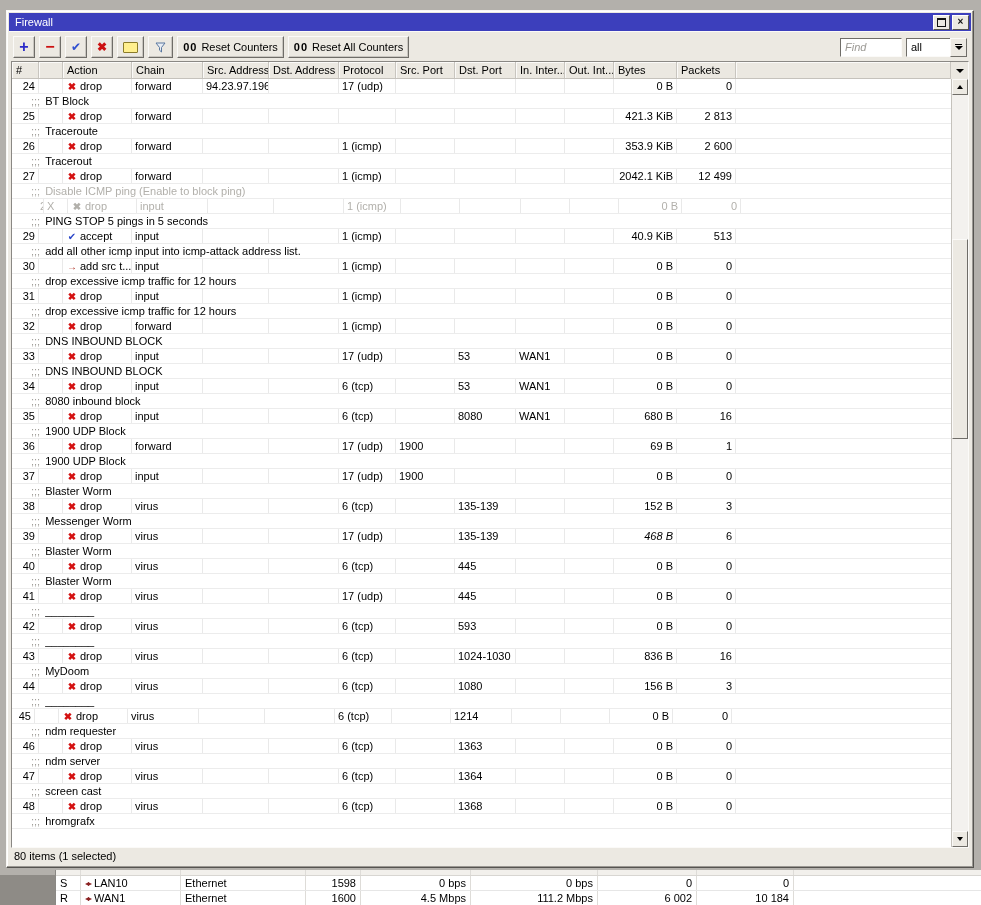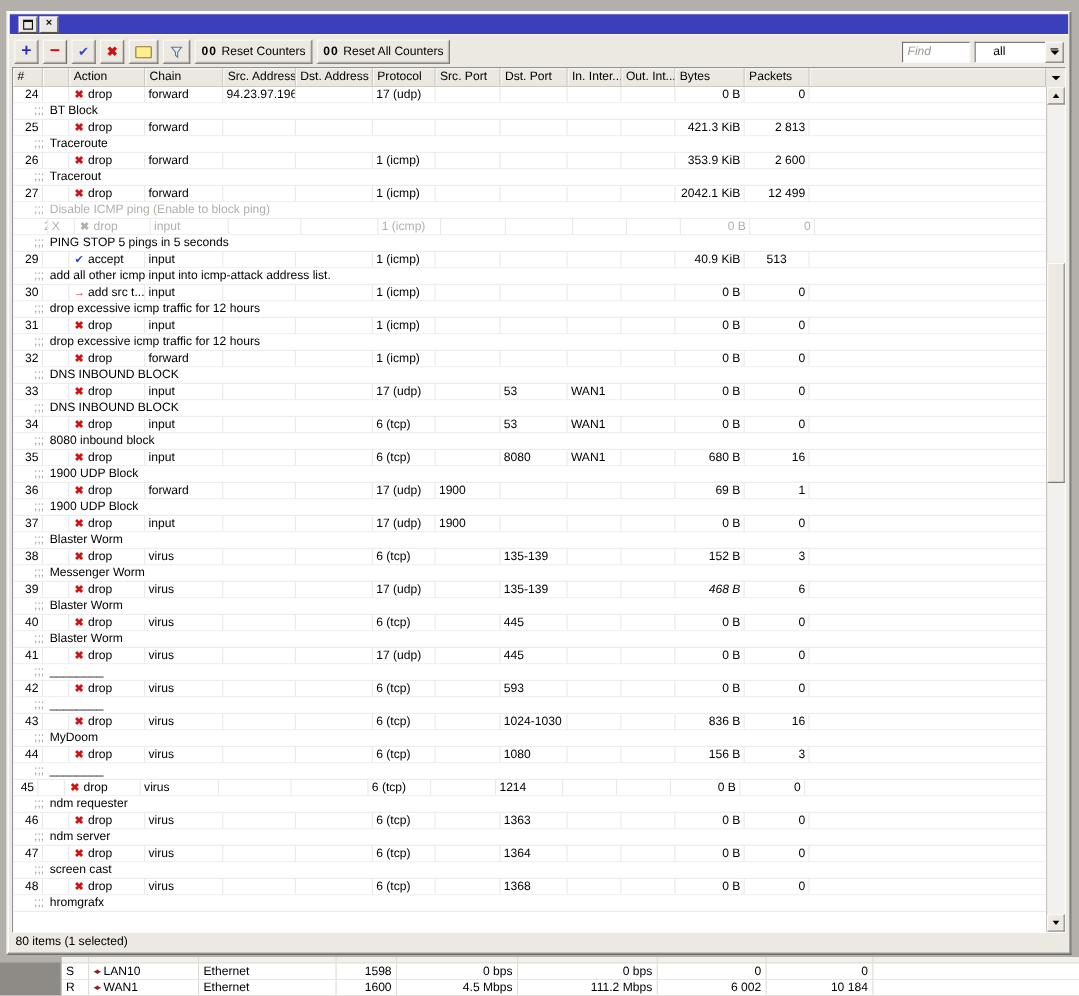--- a/index.html
+++ b/index.html
@@ -144,6 +144,7 @@
   <div class="window">
 
     <div class="titlebar">
+      <span class="title">Firewall</span>
       <span class="tb-btn">
           <span class="maxbox"></span>
         </span>

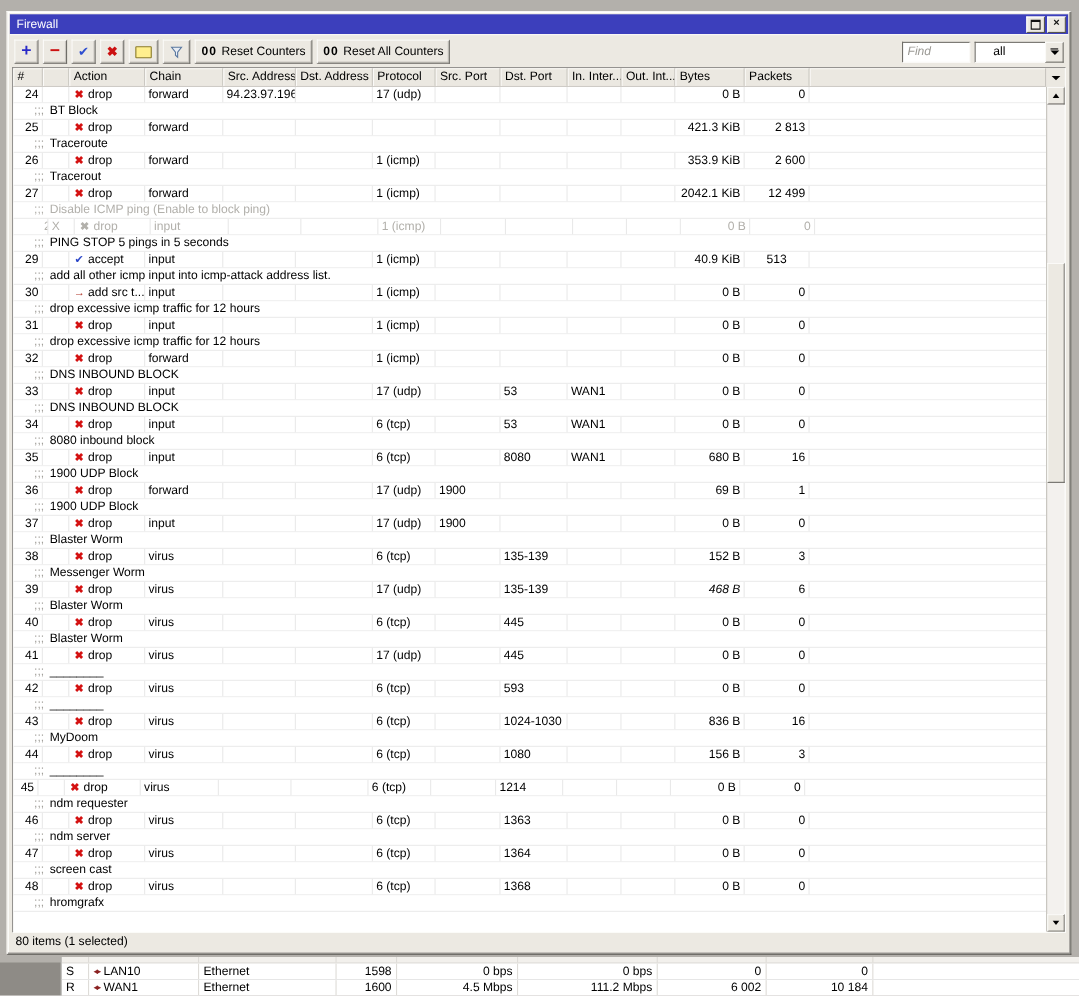--- a/index.html
+++ b/index.html
@@ -51,8 +51,8 @@
         padding:1px 4px;font-family:"Liberation Sans",sans-serif;font-size:11px;background:#fff;}
   .find::placeholder{color:#9b9994;font-style:italic;}
   .combo{display:flex;align-items:stretch;height:19px;}
-  .combo .val{width:64px;box-sizing:border-box;background:#fff;border:1px solid;border-color:#6f6d68 #fbfaf8 #fbfaf8 #6f6d68;
-        border-right:none;padding:2px 16px;line-height:13px;}
+  .combo .val{width:44px;box-sizing:border-box;background:#fff;border:1px solid;border-color:#6f6d68 #fbfaf8 #fbfaf8 #6f6d68;
+        border-right:none;padding:2px 4px;line-height:13px;}
   .combo .drop{width:17px;box-sizing:border-box;background:#ece9e2;border:1px solid;border-color:#fbfaf8 #6f6d68 #6f6d68 #fbfaf8;
         display:flex;align-items:center;justify-content:center;cursor:default;}
   .dbar{display:flex;flex-direction:column;align-items:center;gap:1px;}

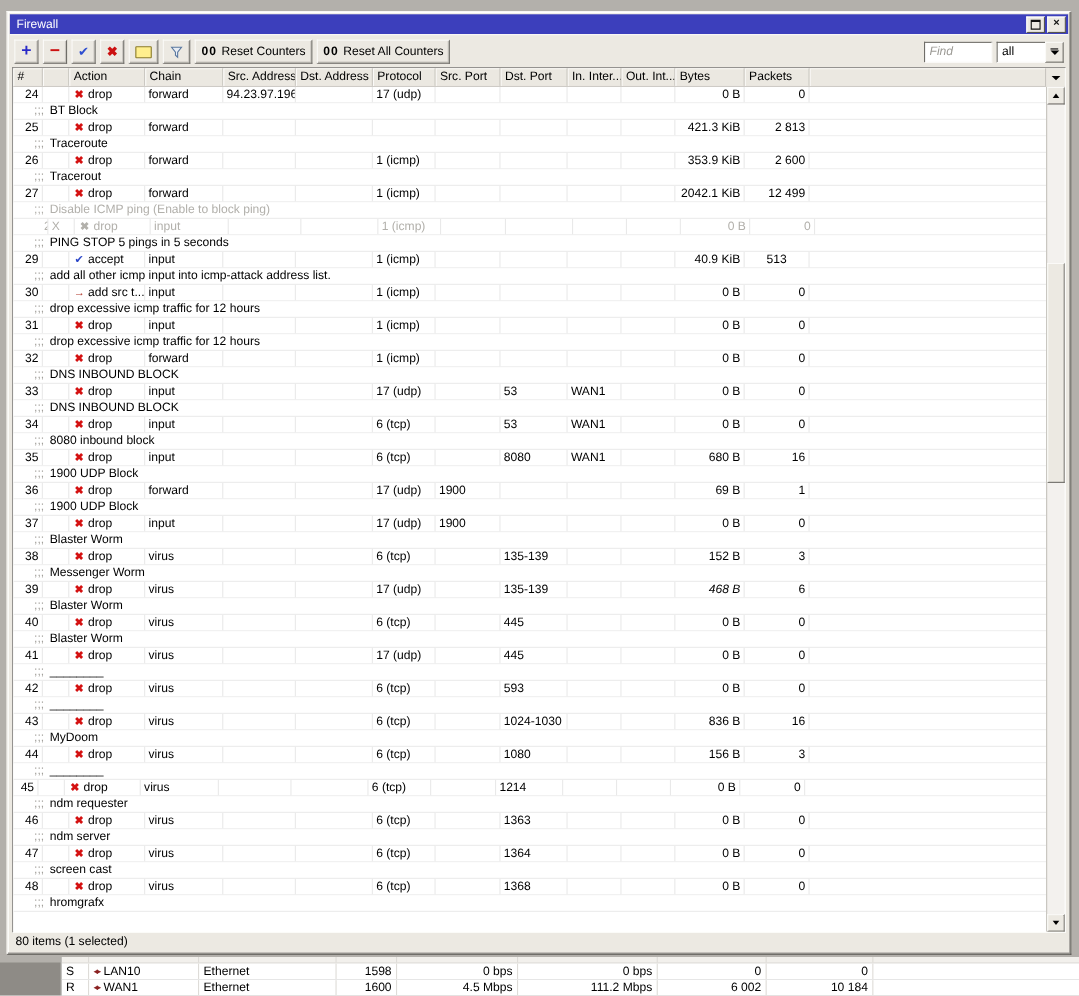--- a/index.html
+++ b/index.html
@@ -330,7 +330,7 @@
             <span class="cell" style="width: 49px;"></span>
             <span class="cell" style="width: 49px;"></span>
             <span class="cell r" style="width: 63px;">40.9 KiB</span>
-            <span class="cell r" style="width: 59px; text-align: center;">513</span>
+            <span class="cell r" style="width: 59px;">513</span>
             <span class="cell fill"></span>
           </div>
           <div class="comment-row">

